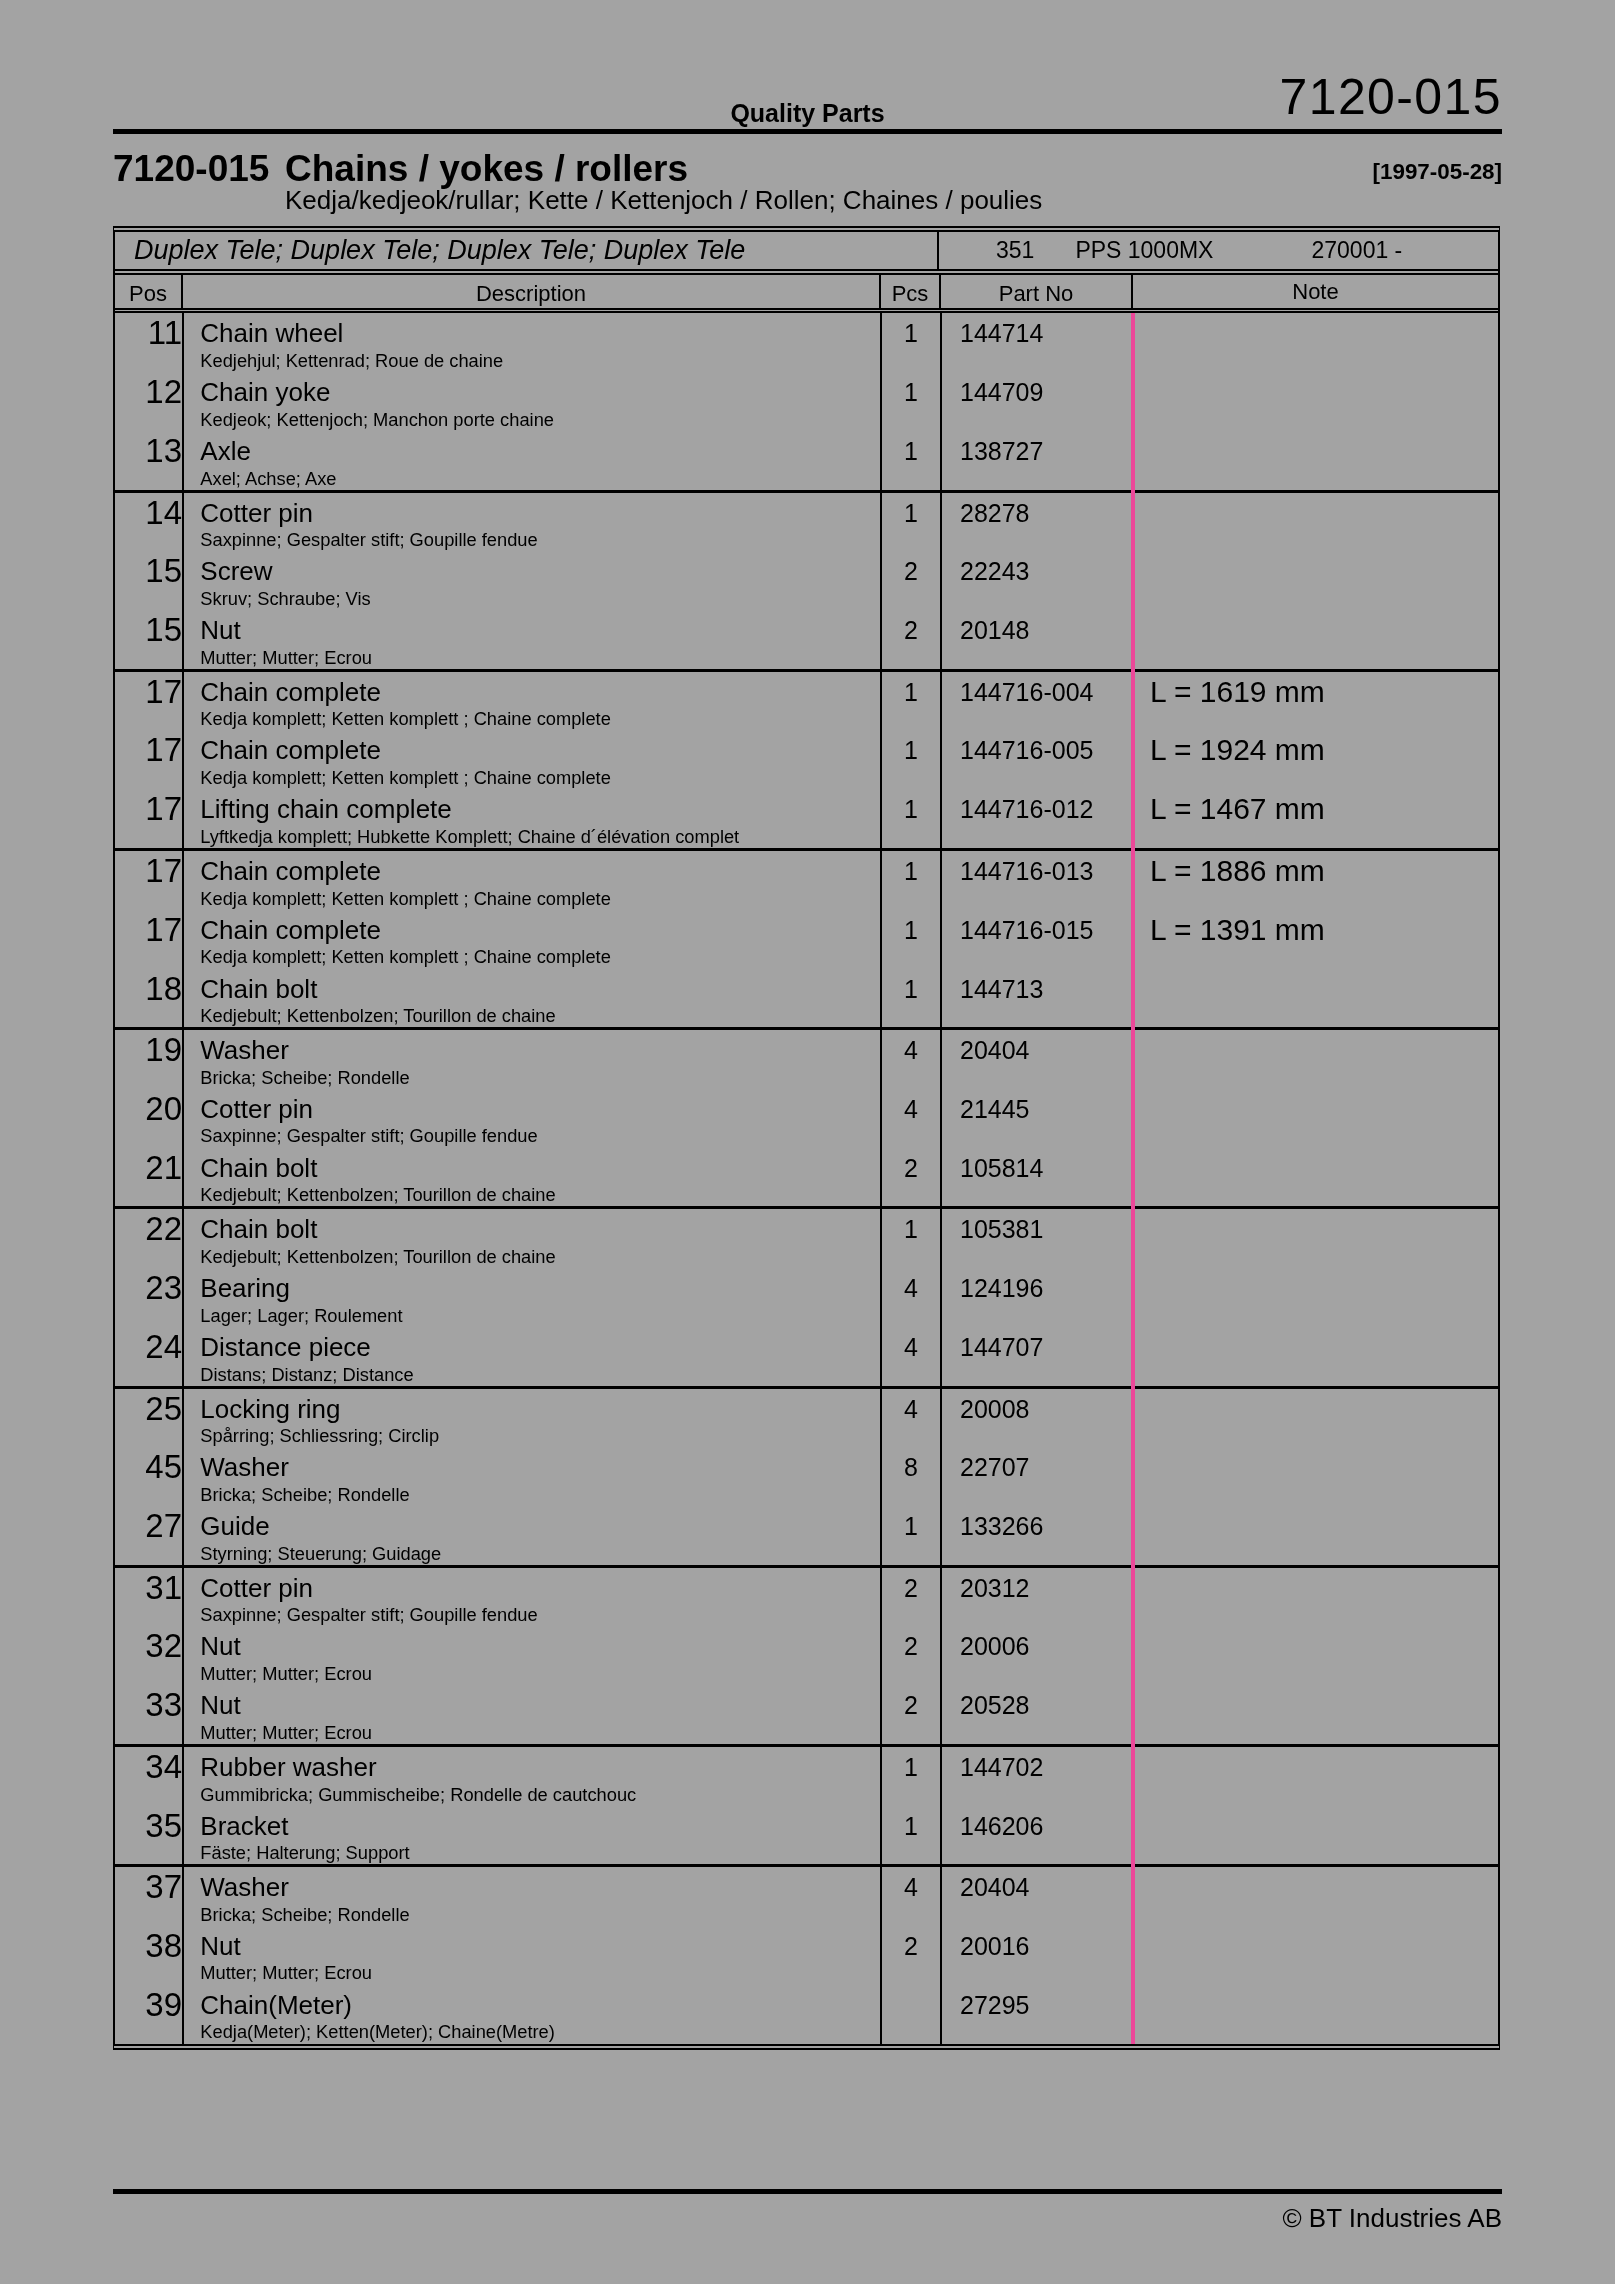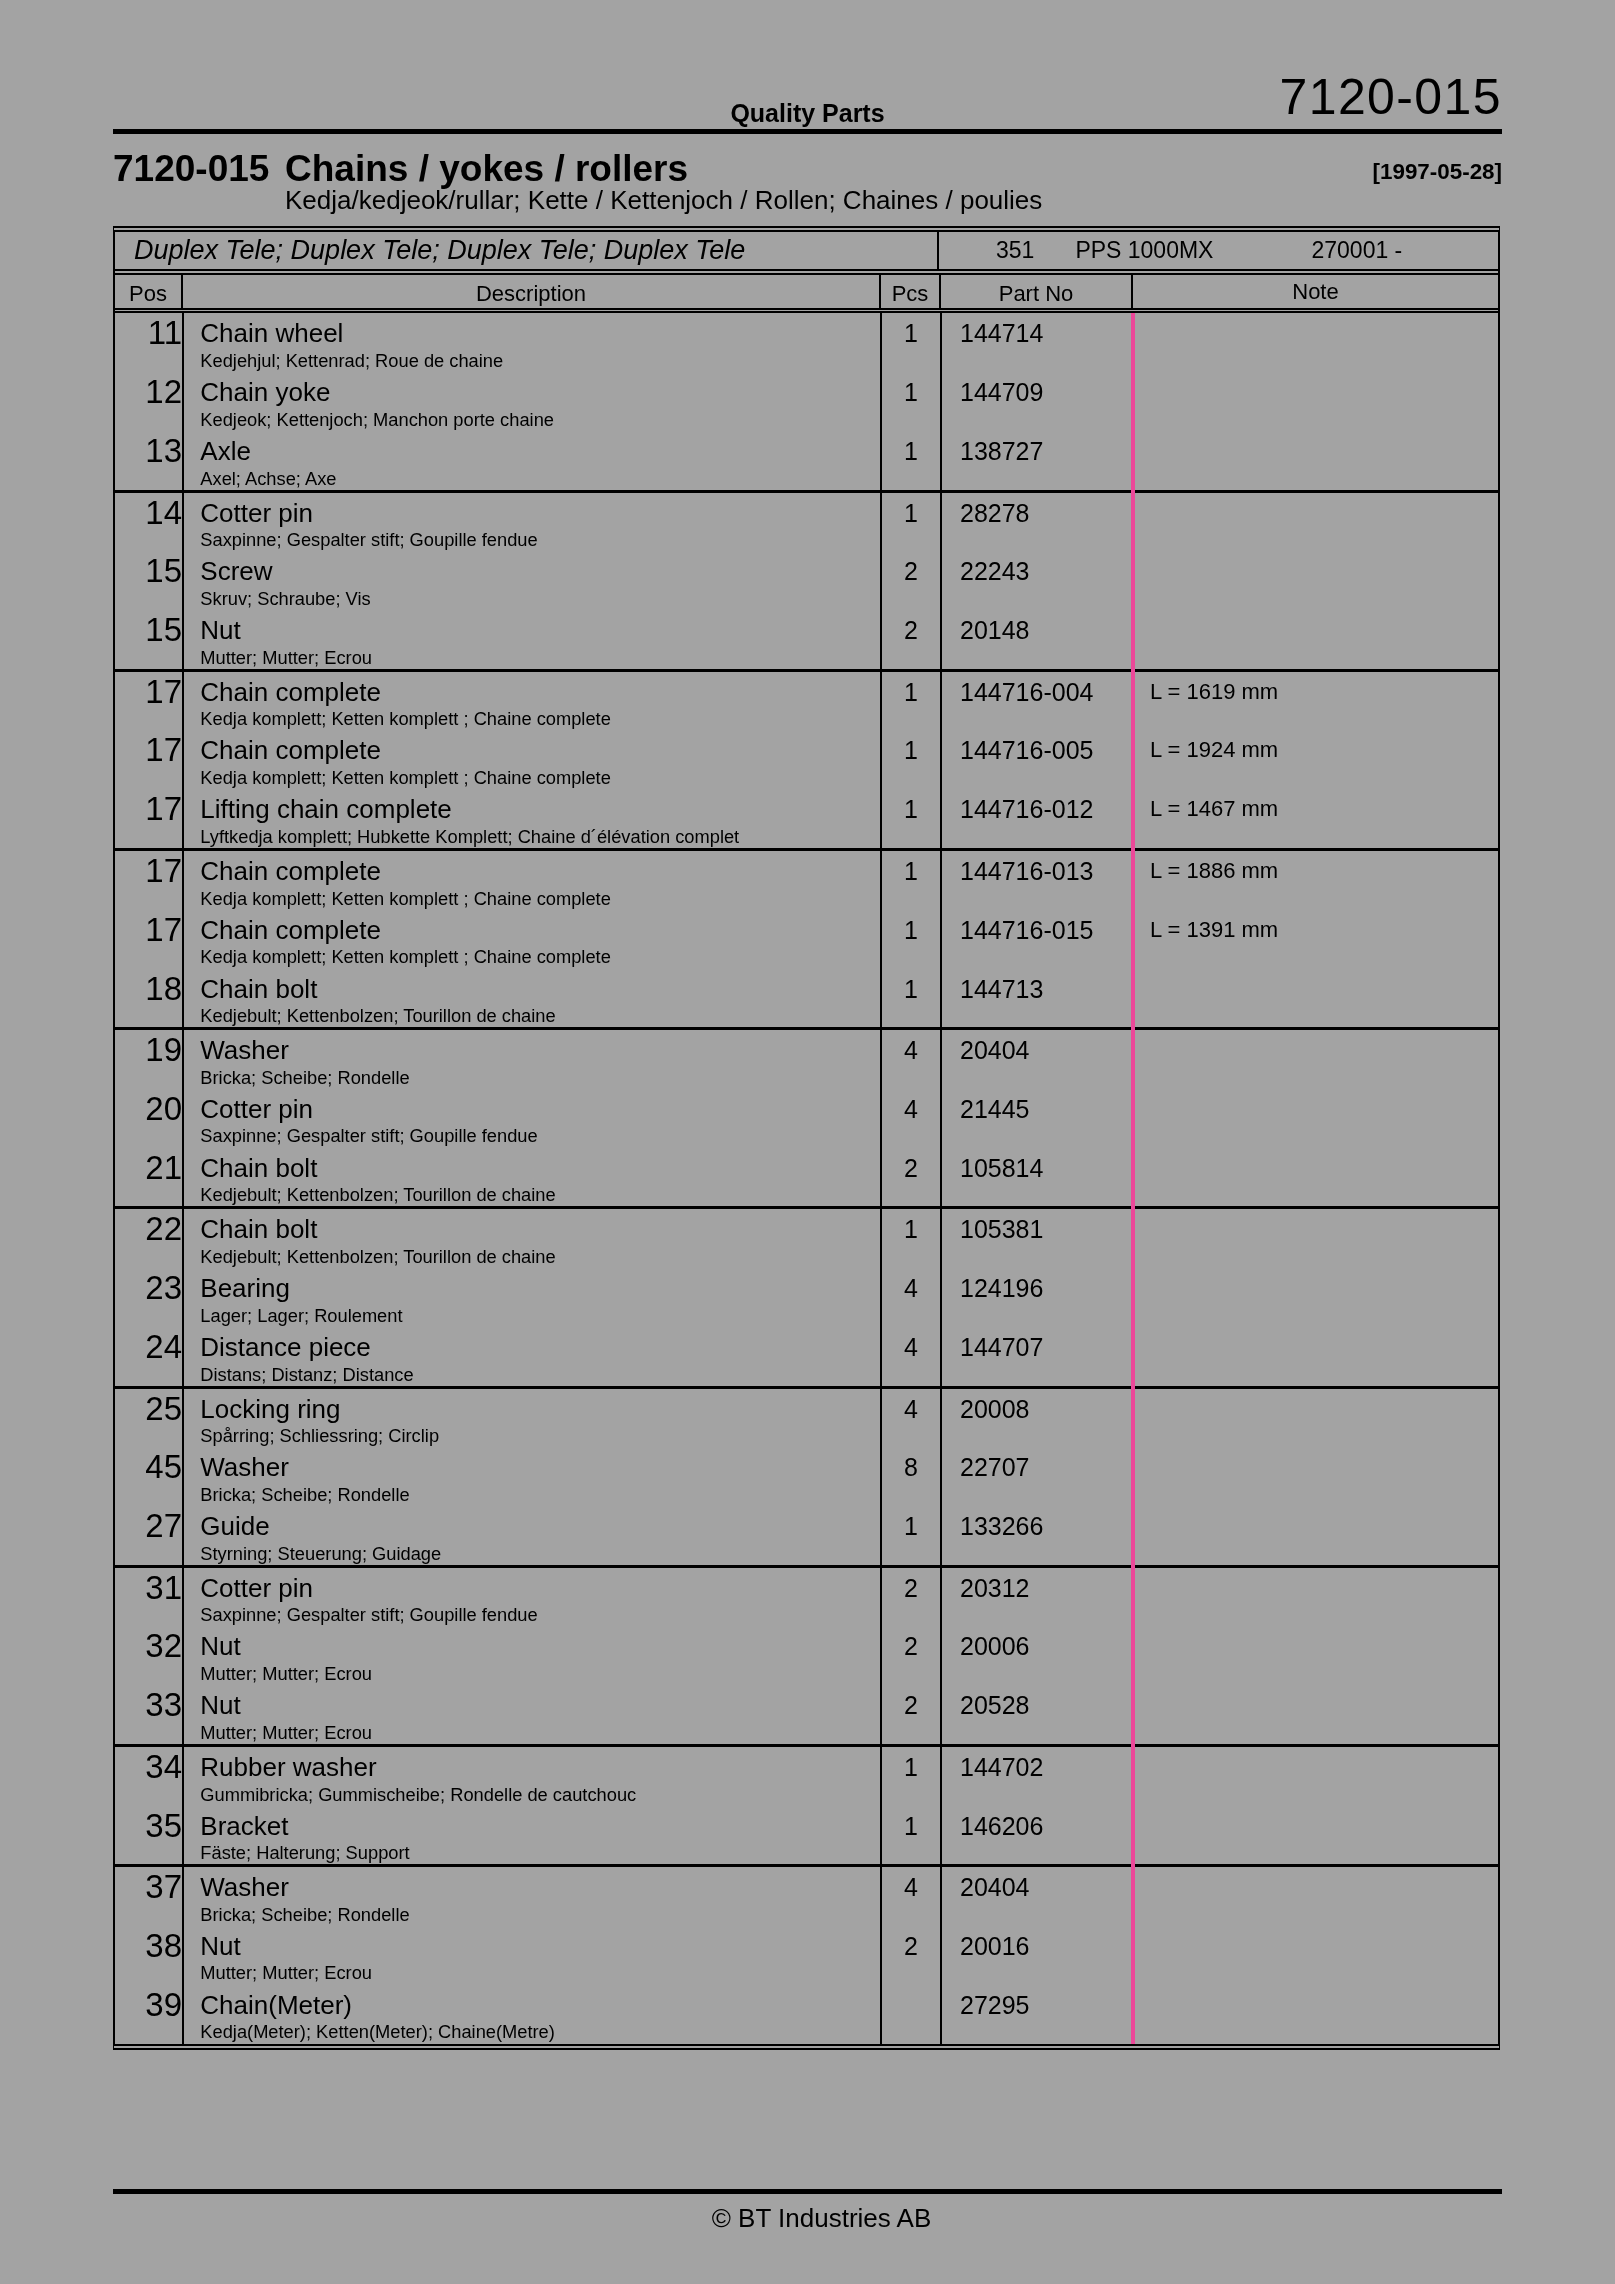--- a/index.html
+++ b/index.html
@@ -78,7 +78,7 @@
   td.desc-cell { border-right:2px solid #000; padding-left:16.3px; }
   td.pcs-cell  { border-right:2px solid #000; text-align:center; font-size:25px; line-height:28.5px; }
   td.part-cell { border-right:4px solid #ec4899; padding-left:18px; font-size:25px; line-height:28.5px; }
-  td.note-cell { padding-left:15px; font-size:22px; line-height:28.5px; }
+  td.note-cell { padding-left:15px; font-size:30px; line-height:28.5px; }
   .desc-main { font-size:26px; line-height:28.5px; }
   .desc-sub  { font-size:18.3px; line-height:22px; margin-top:2px; }
 

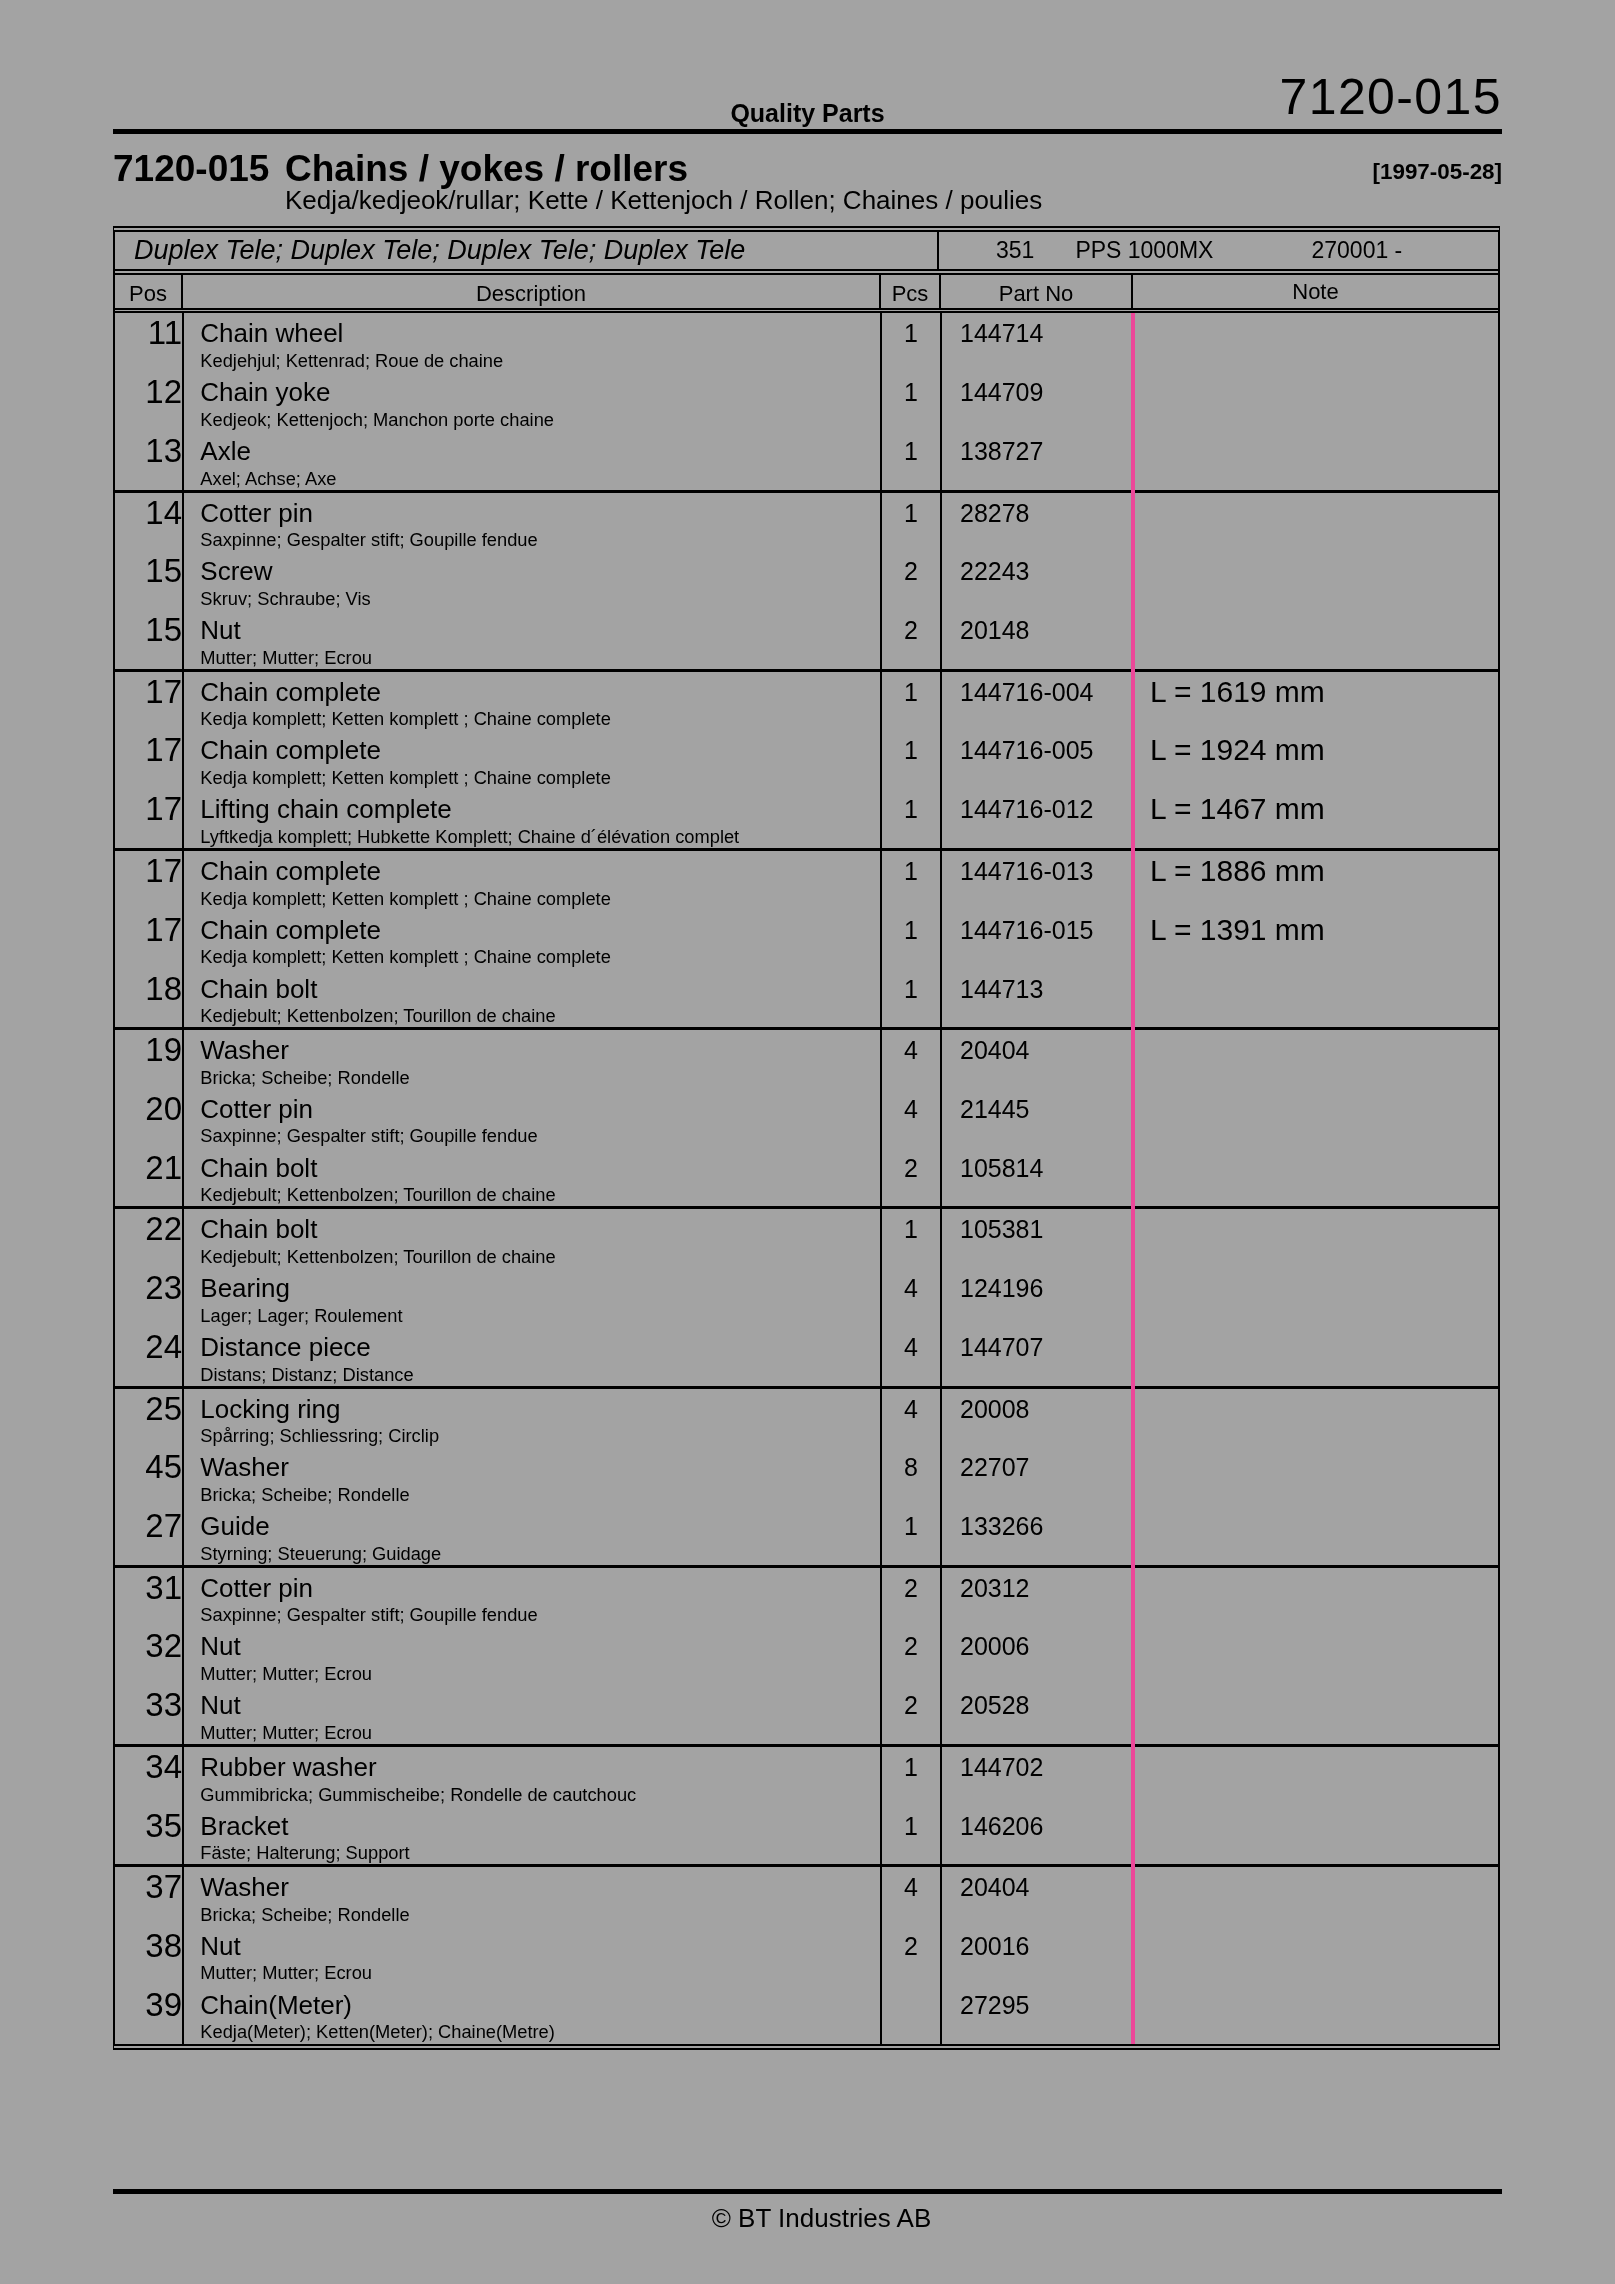--- a/index.html
+++ b/index.html
@@ -87,8 +87,8 @@
     position:absolute; left:113px; top:2189px; width:1389px; height:4.8px; background:#000;
   }
   .footer-text {
-    position:absolute; left:127px; top:2203px; width:1389px;
-    text-align:center; font-size:26px;
+    position:absolute; left:113px; top:2203px; width:1389px;
+    text-align:right; font-size:26px;
   }
 </style>
 </head>

